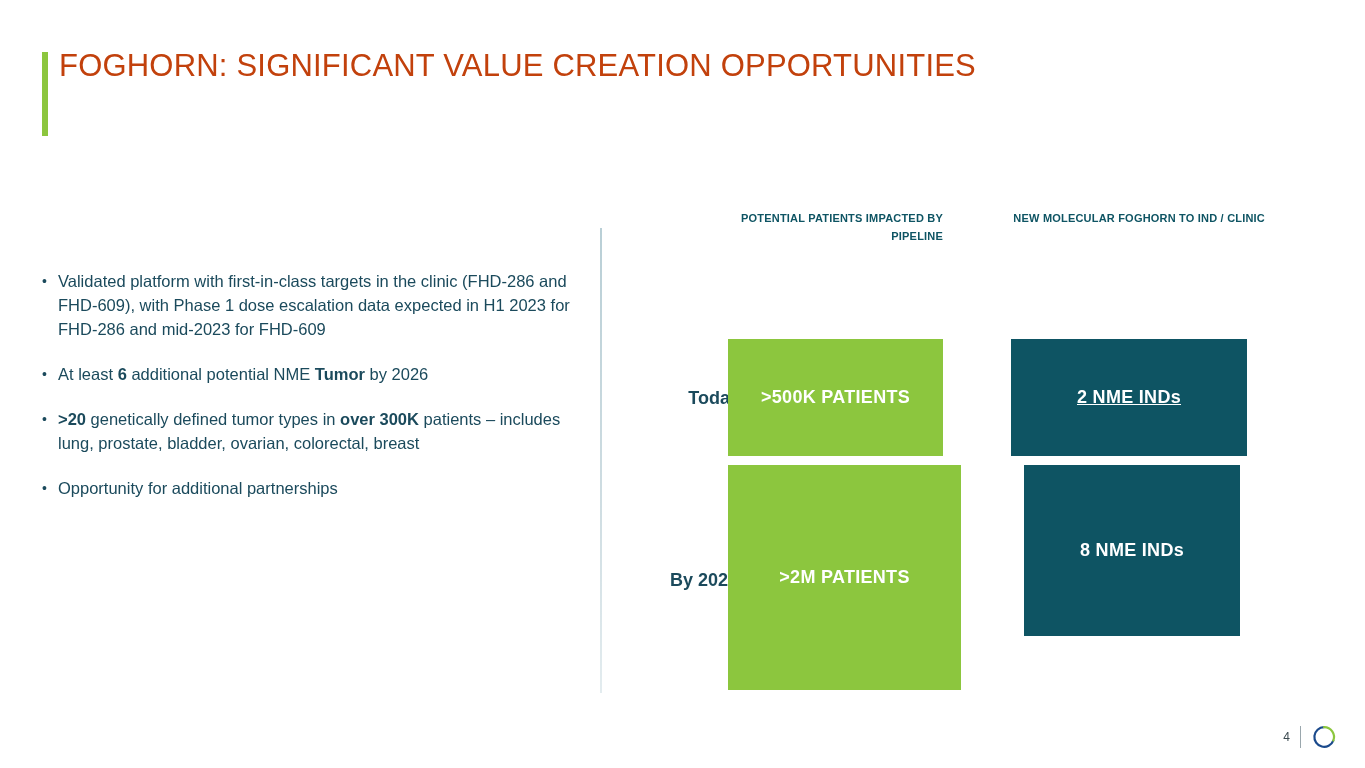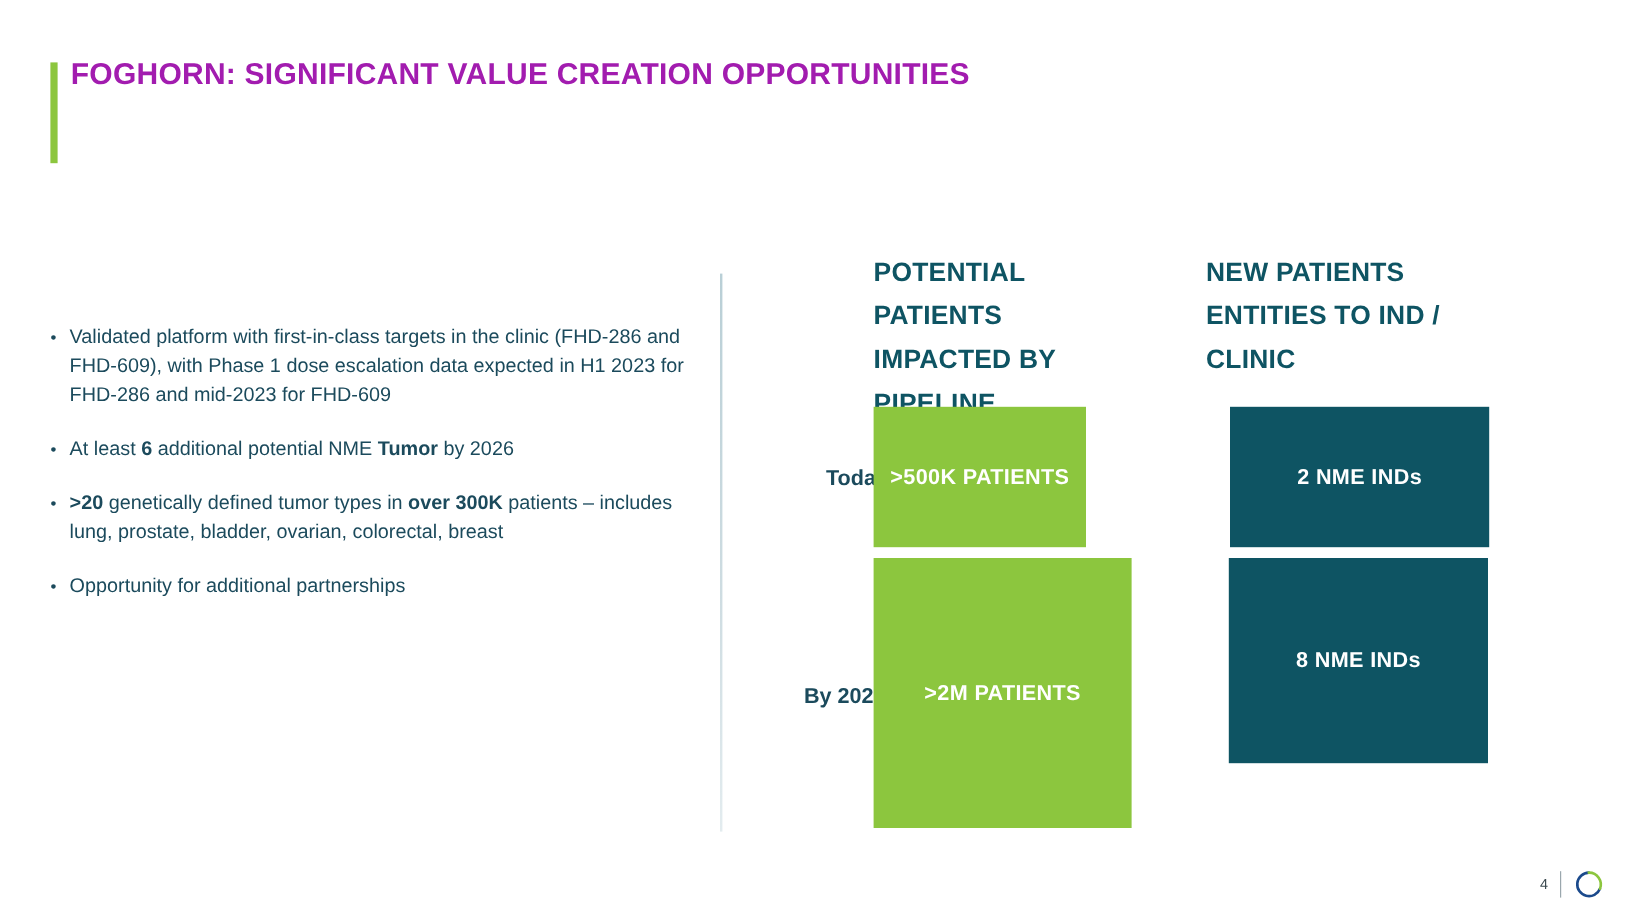--- a/index.html
+++ b/index.html
@@ -34,9 +34,9 @@
     margin-left: 17px;
   }
   .title {
-    font-size: 25px;
-    font-weight: bold;
-    color: #a21caf;
+    font-size: 31px;
+    font-weight: normal;
+    color: #c2410c;
     letter-spacing: 0.2px;
     line-height: 1.15;
     white-space: nowrap;

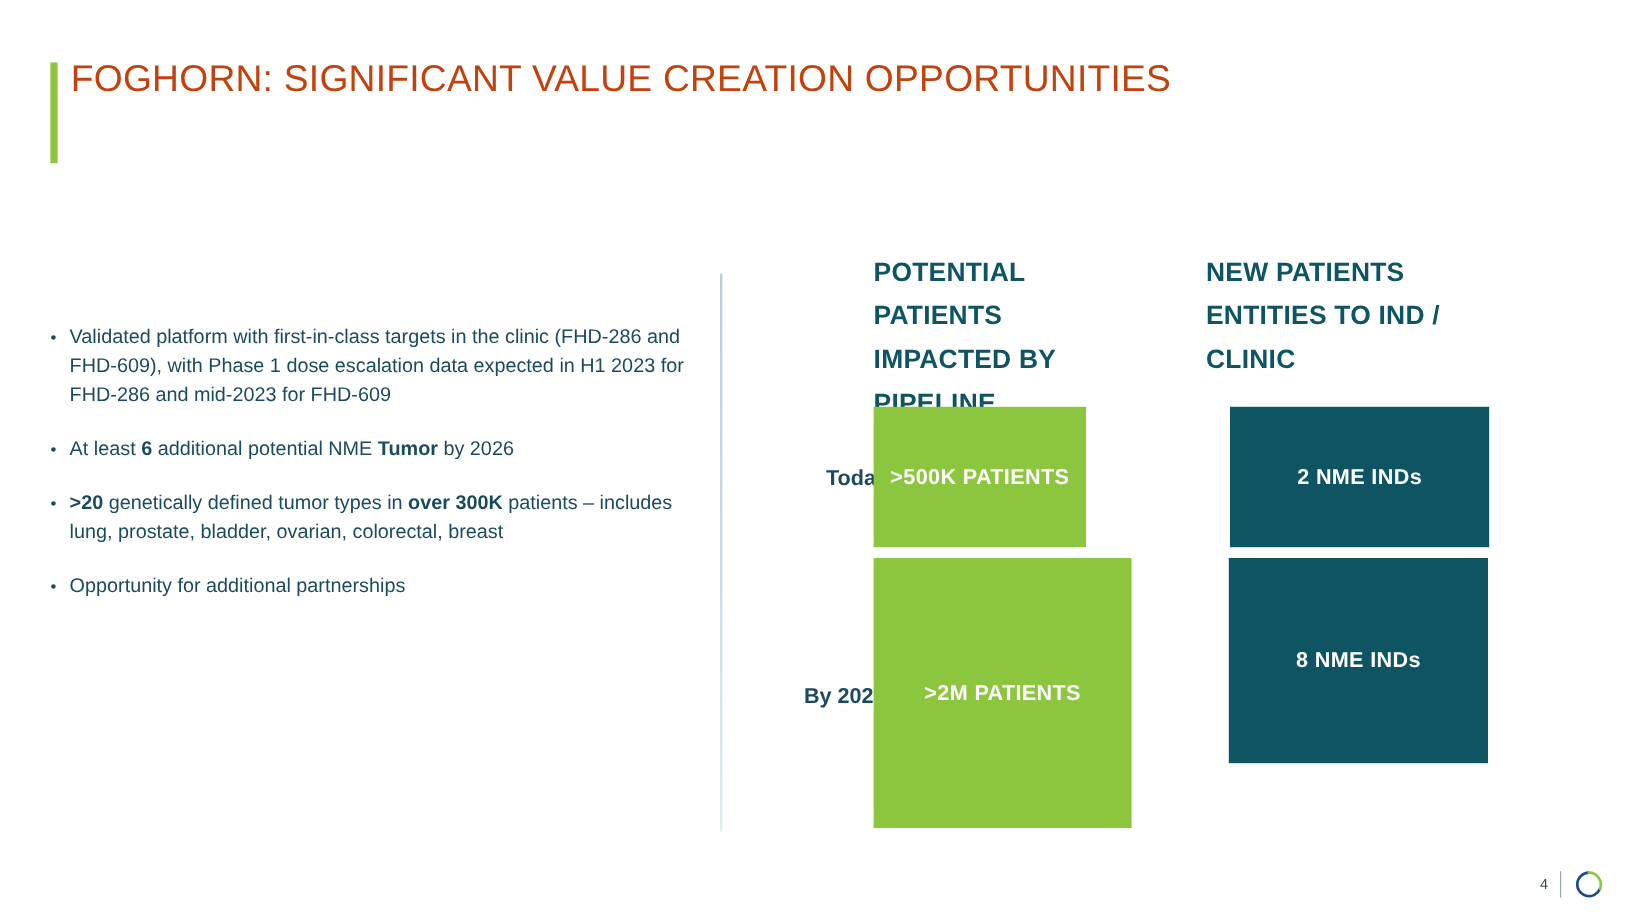--- a/index.html
+++ b/index.html
@@ -96,10 +96,10 @@
   }
   .col-head {
     position: absolute;
-    font-size: 22px;
+    font-size: 11px;
     font-weight: bold;
     color: #0e5463;
-    text-align: left;
+    text-align: right;
     line-height: 1.65;
     letter-spacing: 0.2px;
   }

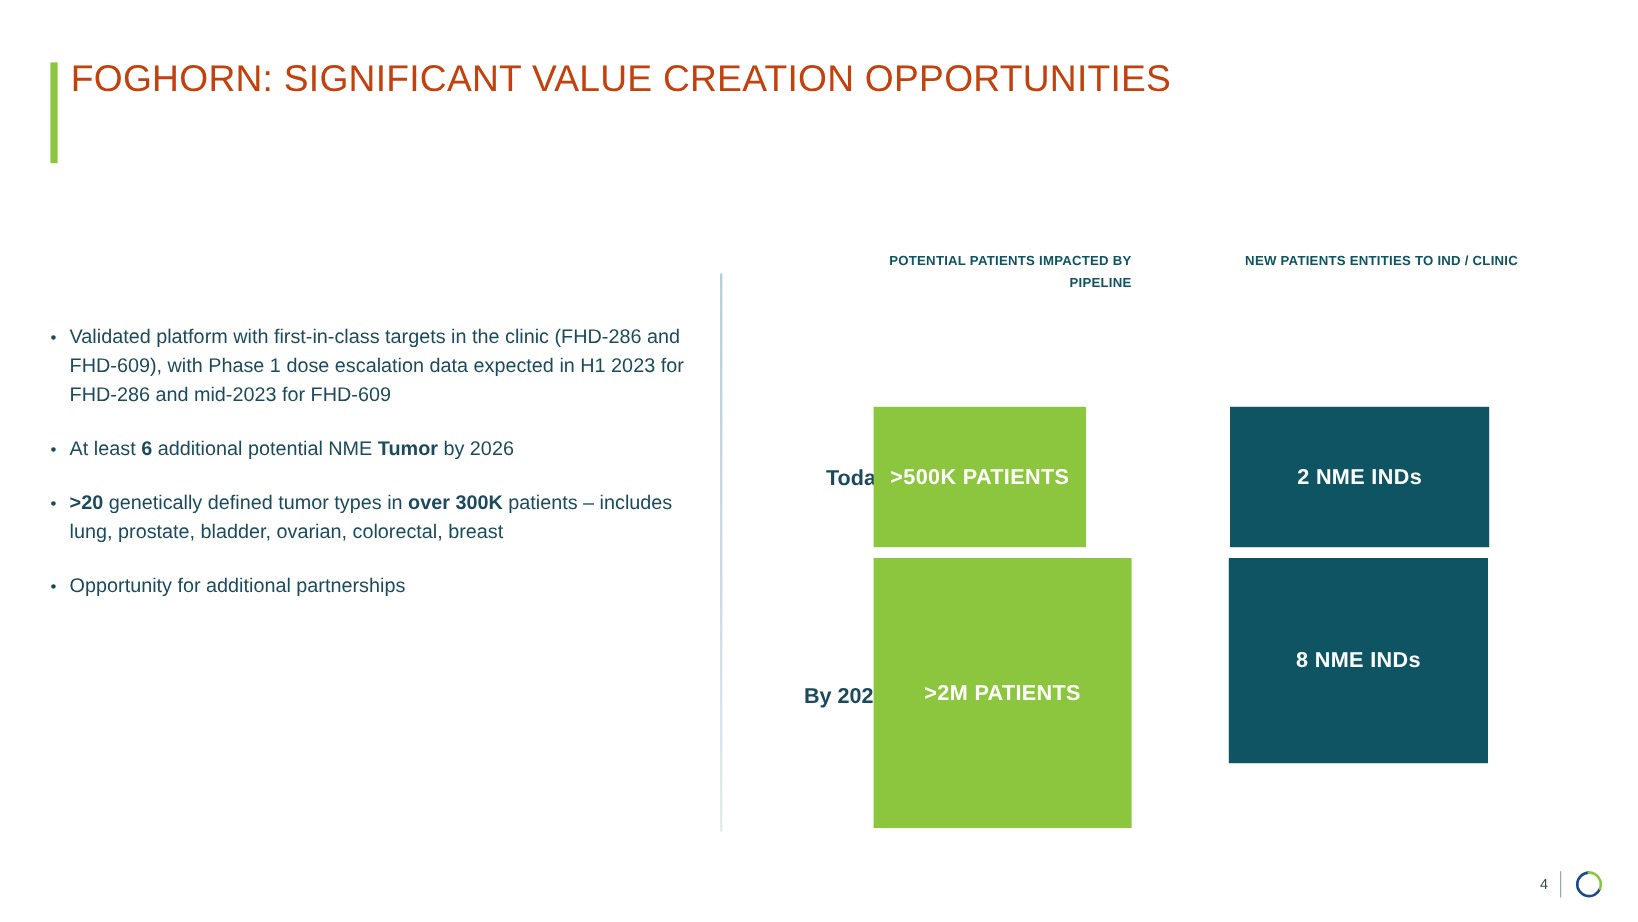--- a/index.html
+++ b/index.html
@@ -199,7 +199,7 @@
 <div class="matrix">
 
   <div class="col-head c1">POTENTIAL PATIENTS IMPACTED BY PIPELINE</div>
-  <div class="col-head c2">NEW PATIENTS ENTITIES TO IND / CLINIC</div>
+  <div class="col-head c2">NEW MOLECULAR FOGHORN TO IND / CLINIC</div>
 
   <div class="row-label r1">Today</div>
   <div class="row-label r2">By 2026</div>

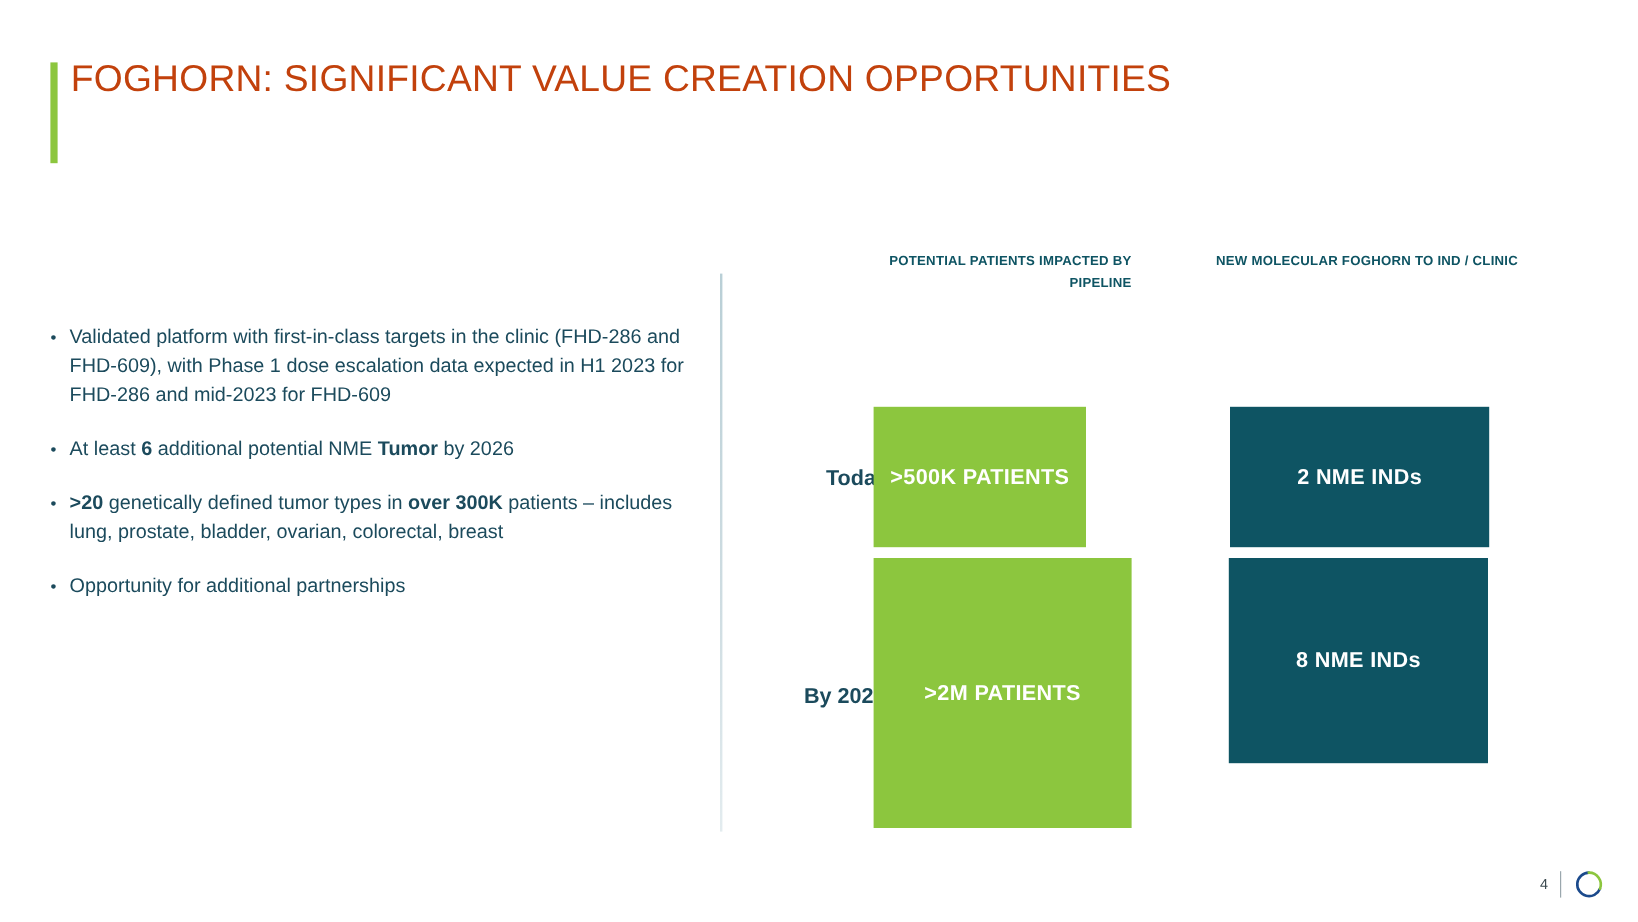--- a/index.html
+++ b/index.html
@@ -130,7 +130,7 @@
   .cell.green { background: #8cc63e; }
   .cell.teal  { background: #0e5463; }
 
-  .cell.g1 { left: 128px; top: 139px; width: 177px; height: 117px; }
+  .cell.g1 { left: 128px; top: 139px; width: 215px; height: 117px; }
   .cell.t1 { left: 425px; top: 139px; width: 216px; height: 117px; }
   .cell.g2 { left: 128px; top: 265px; width: 215px; height: 225px; }
   .cell.t2 { left: 424px; top: 265px; width: 216px; height: 171px; }

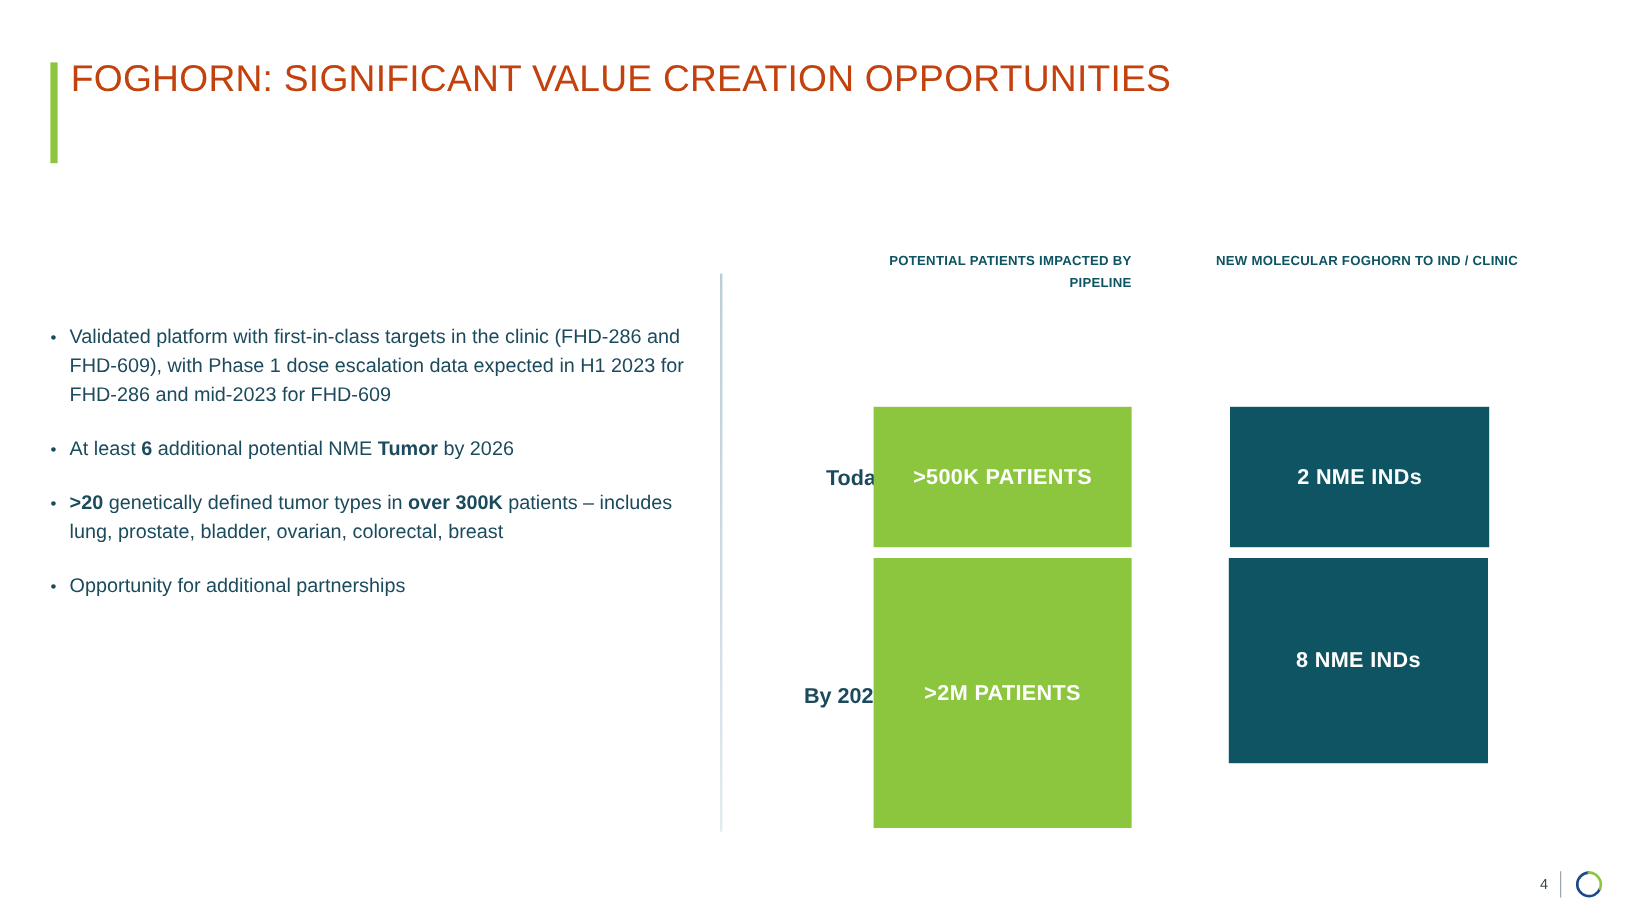--- a/index.html
+++ b/index.html
@@ -131,7 +131,7 @@
   .cell.teal  { background: #0e5463; }
 
   .cell.g1 { left: 128px; top: 139px; width: 215px; height: 117px; }
-  .cell.t1 { left: 425px; top: 139px; width: 216px; height: 117px; }
+  .cell.t1 { left: 411px; top: 139px; width: 236px; height: 117px; text-decoration: underline; }
   .cell.g2 { left: 128px; top: 265px; width: 215px; height: 225px; }
   .cell.t2 { left: 424px; top: 265px; width: 216px; height: 171px; }
 

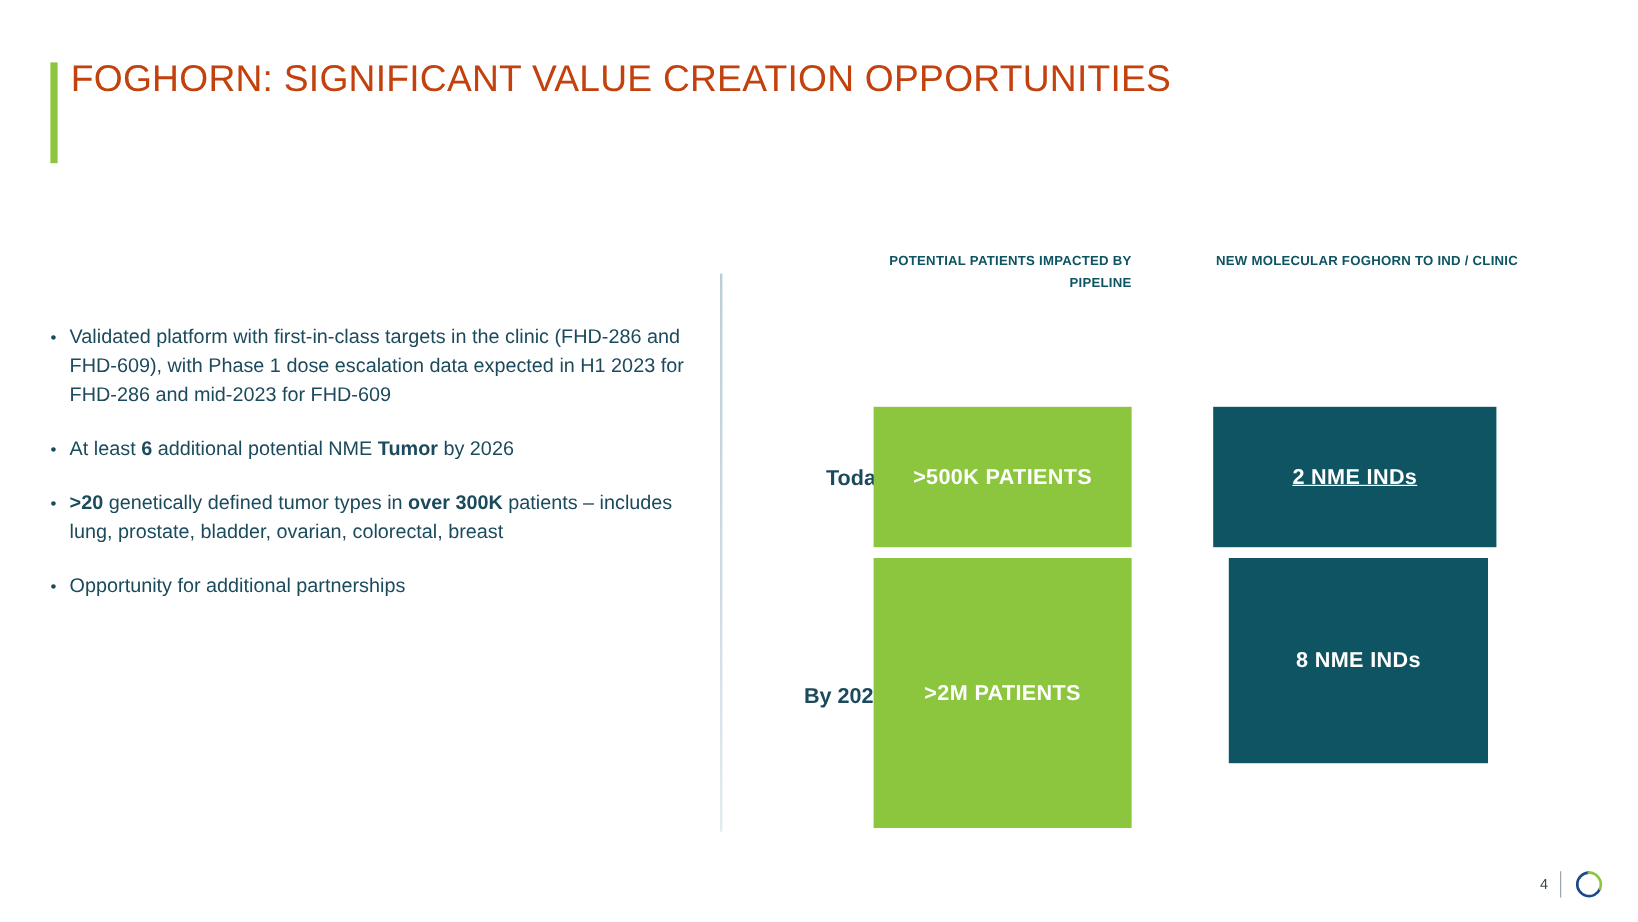--- a/index.html
+++ b/index.html
@@ -132,7 +132,7 @@
 
   .cell.g1 { left: 128px; top: 139px; width: 215px; height: 117px; }
   .cell.t1 { left: 411px; top: 139px; width: 236px; height: 117px; text-decoration: underline; }
-  .cell.g2 { left: 128px; top: 265px; width: 215px; height: 225px; }
+  .cell.g2 { left: 128px; top: 265px; width: 233px; height: 225px; }
   .cell.t2 { left: 424px; top: 265px; width: 216px; height: 171px; }
 
   

